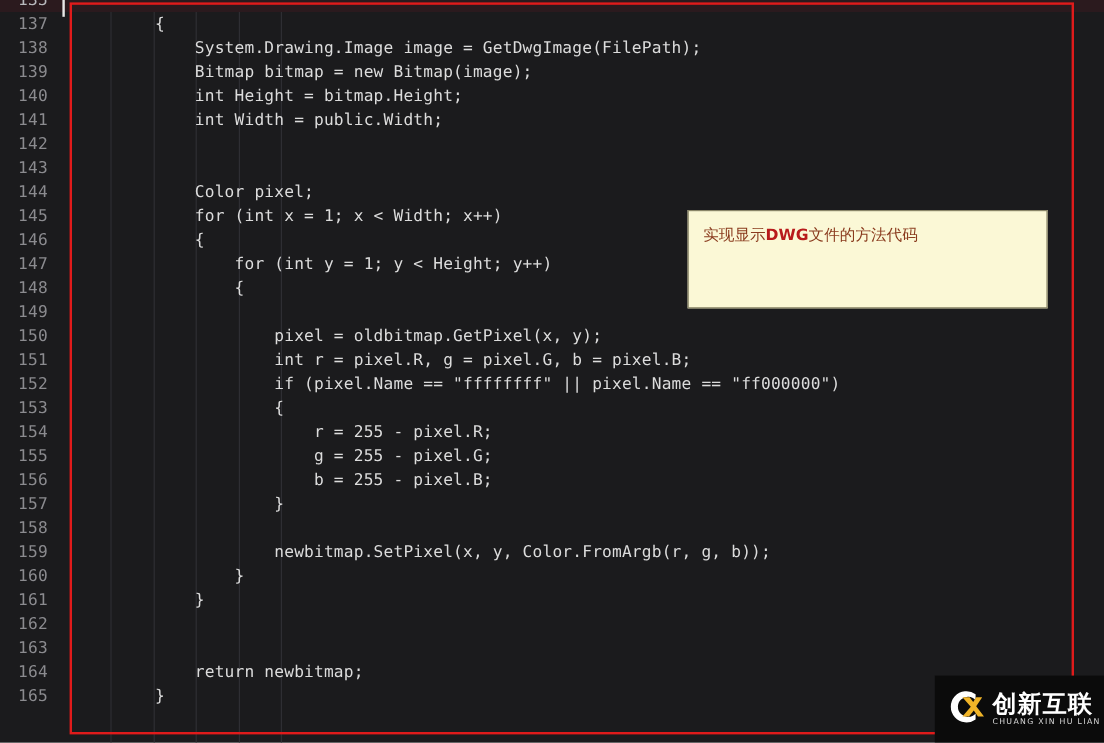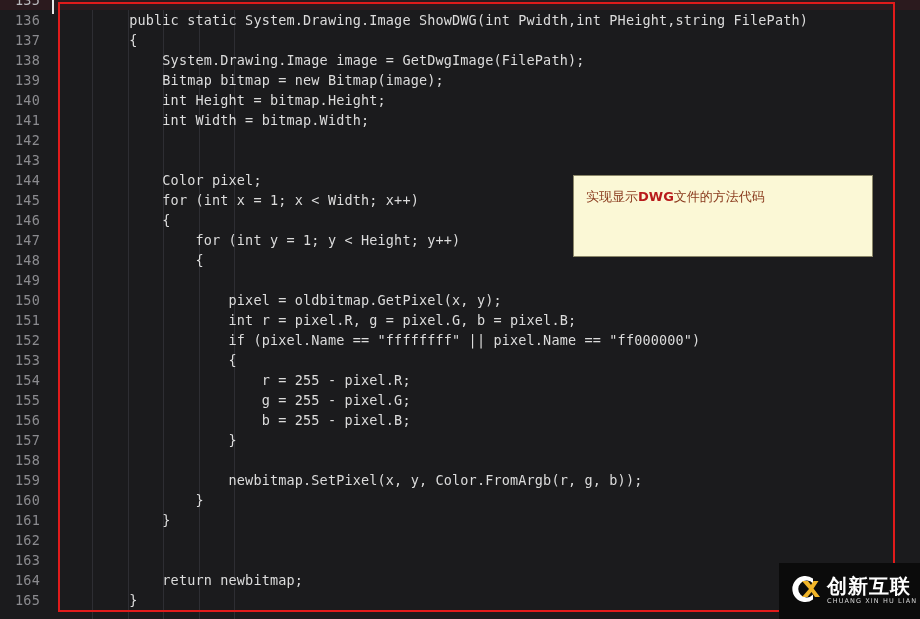--- a/index.html
+++ b/index.html
@@ -161,7 +161,6 @@
 
     <div class="code-rows" id="code-rows">
         <div class="row current"><span class="ln">135</span><span class="code"></span></div>
-        <div class="row"><span class="ln">136</span><span class="code">        public static System.Drawing.Image ShowDWG(int Pwidth,int PHeight,string FilePath)</span></div>
         <div class="row"><span class="ln">137</span><span class="code">        {</span></div>
         <div class="row"><span class="ln">138</span><span class="code">            System.Drawing.Image image = GetDwgImage(FilePath);</span></div>
         <div class="row"><span class="ln">139</span><span class="code">            Bitmap bitmap = new Bitmap(image);</span></div>

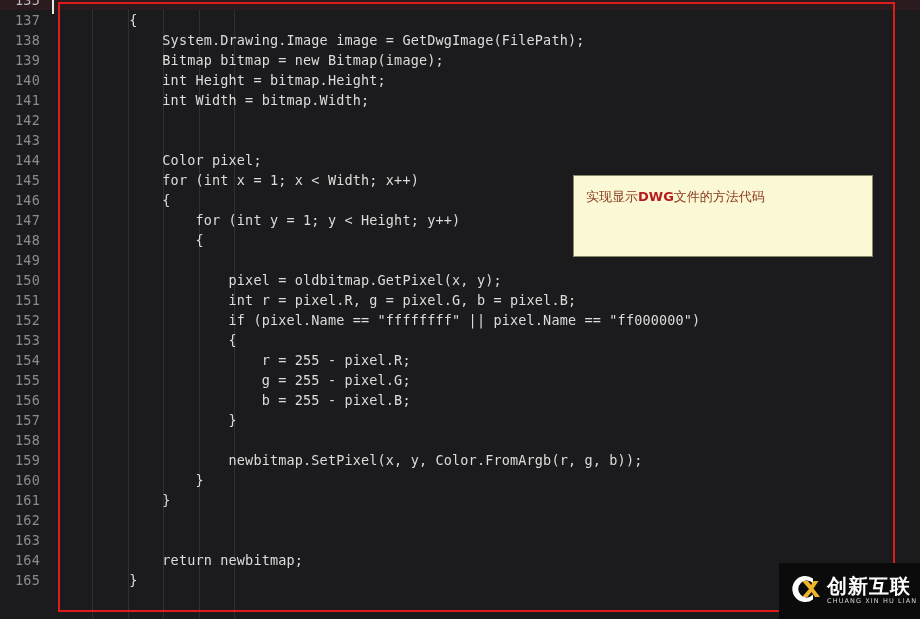--- a/index.html
+++ b/index.html
@@ -165,7 +165,7 @@
         <div class="row"><span class="ln">138</span><span class="code">            System.Drawing.Image image = GetDwgImage(FilePath);</span></div>
         <div class="row"><span class="ln">139</span><span class="code">            Bitmap bitmap = new Bitmap(image);</span></div>
         <div class="row"><span class="ln">140</span><span class="code">            int Height = bitmap.Height;</span></div>
-        <div class="row"><span class="ln">141</span><span class="code">            int Width = bitmap.Width;</span></div>
+        <div class="row"><span class="ln">141</span><span class="code">            int Width = public.Width;</span></div>
         <div class="row"><span class="ln">142</span></div>
         <div class="row"><span class="ln">143</span></div>
         <div class="row"><span class="ln">144</span><span class="code">            Color pixel;</span></div>

